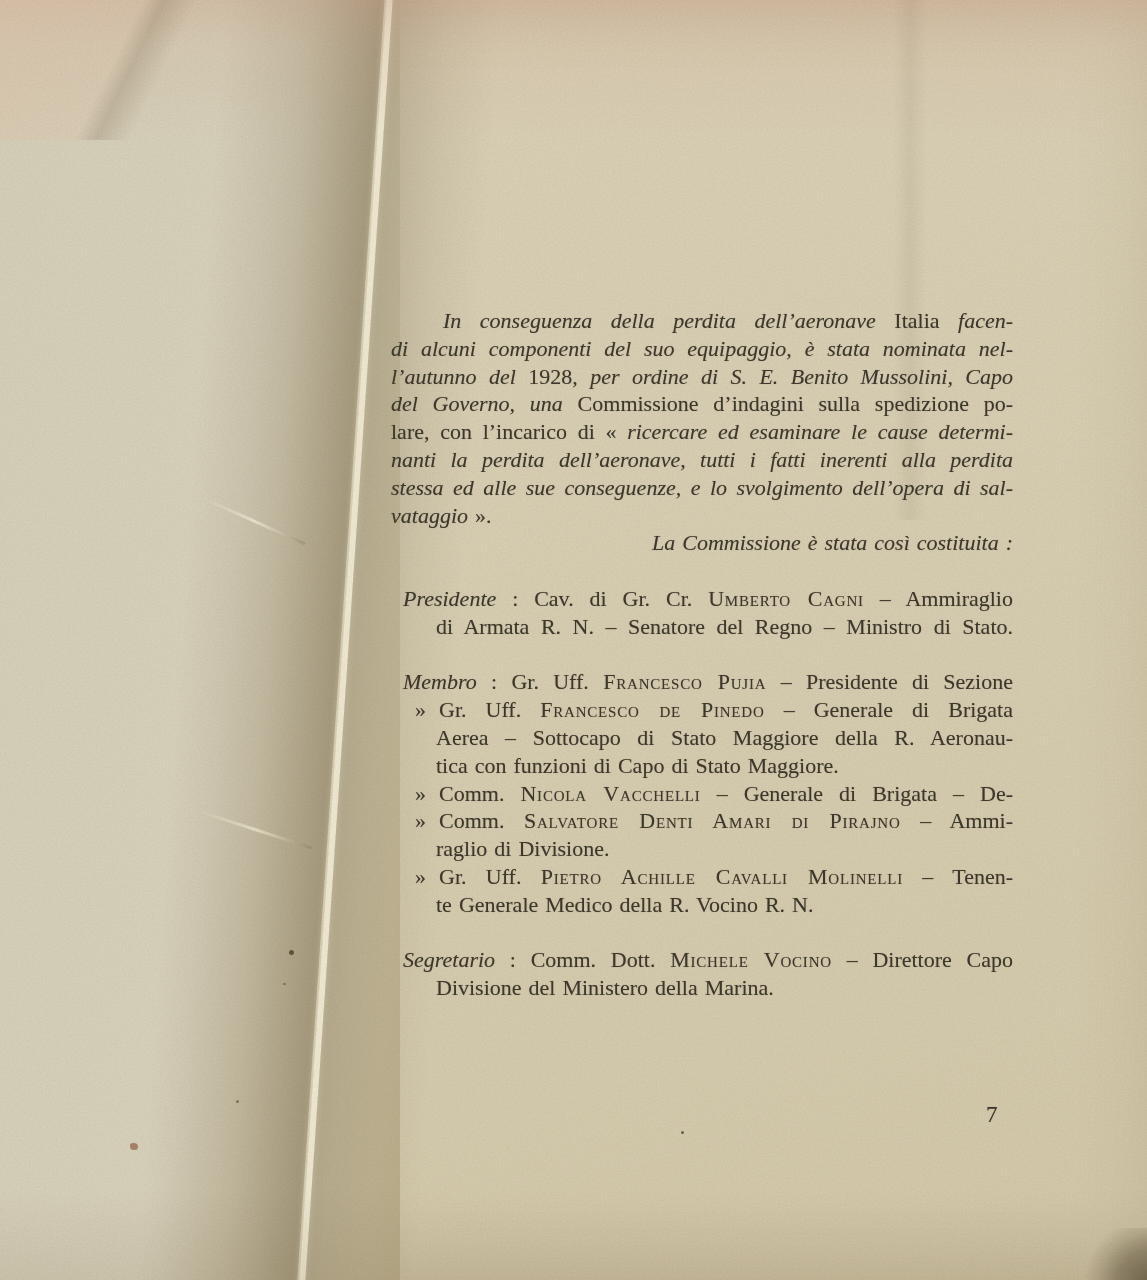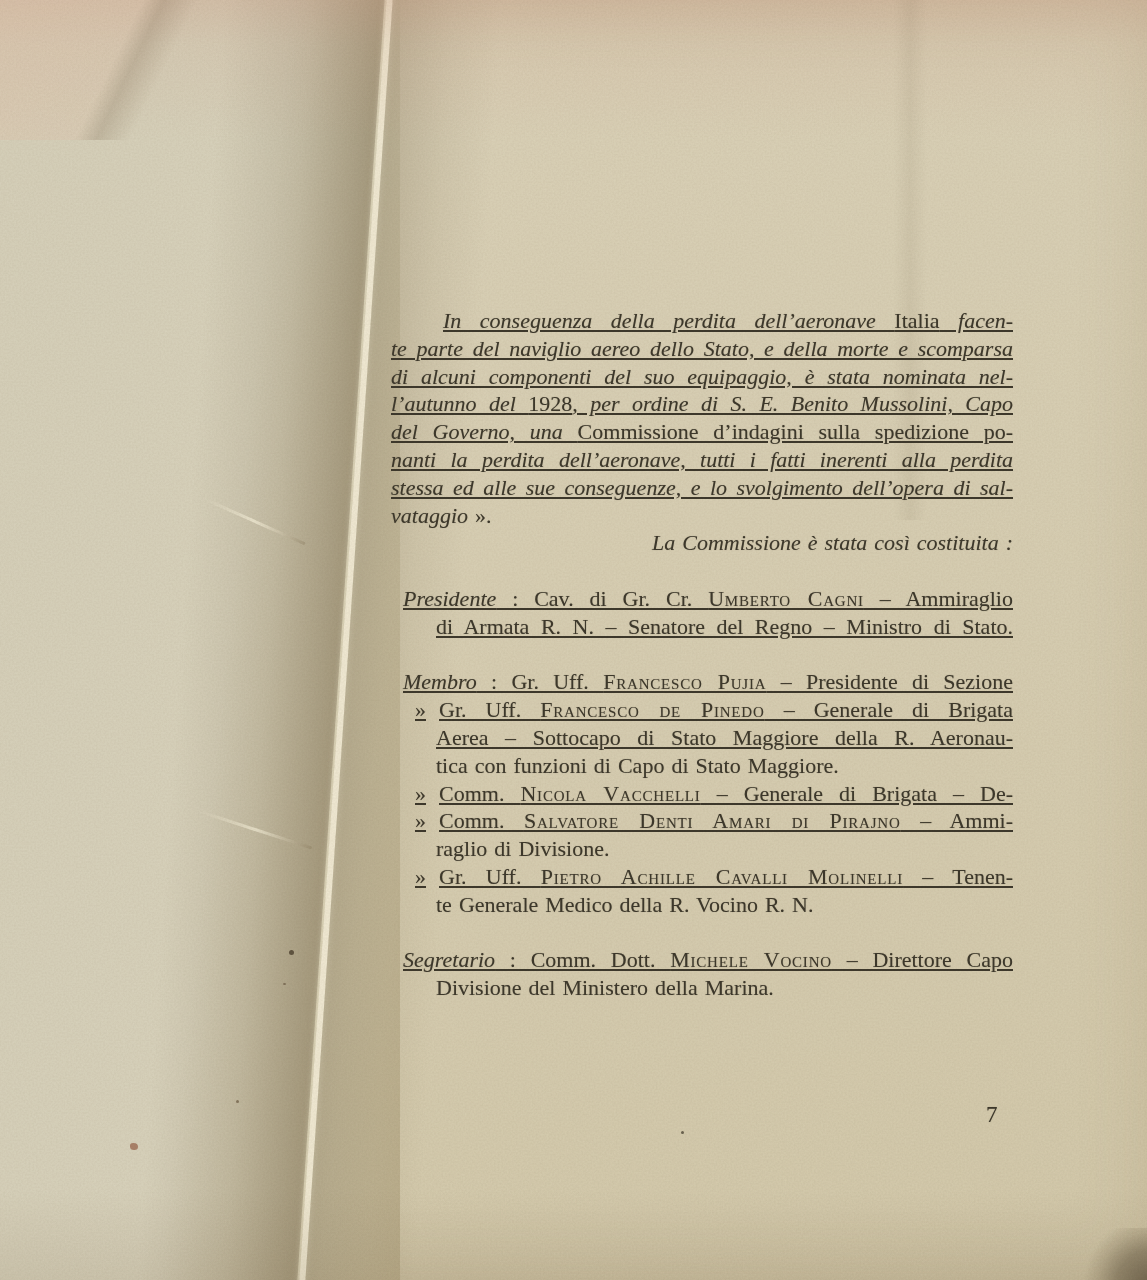--- a/index.html
+++ b/index.html
@@ -80,7 +80,7 @@
     word-spacing:1.5px;
   }
   .line{height:27.8px;line-height:27.8px;white-space:nowrap;}
-  .line.j{text-align:justify;text-align-last:justify;text-decoration:underline;}
+  .line.j{text-align:justify;text-align-last:justify;}
   .pi{padding-left:52px;text-align:right;}
   .lbl{padding-left:12px;}
   .bul{padding-left:24px;}

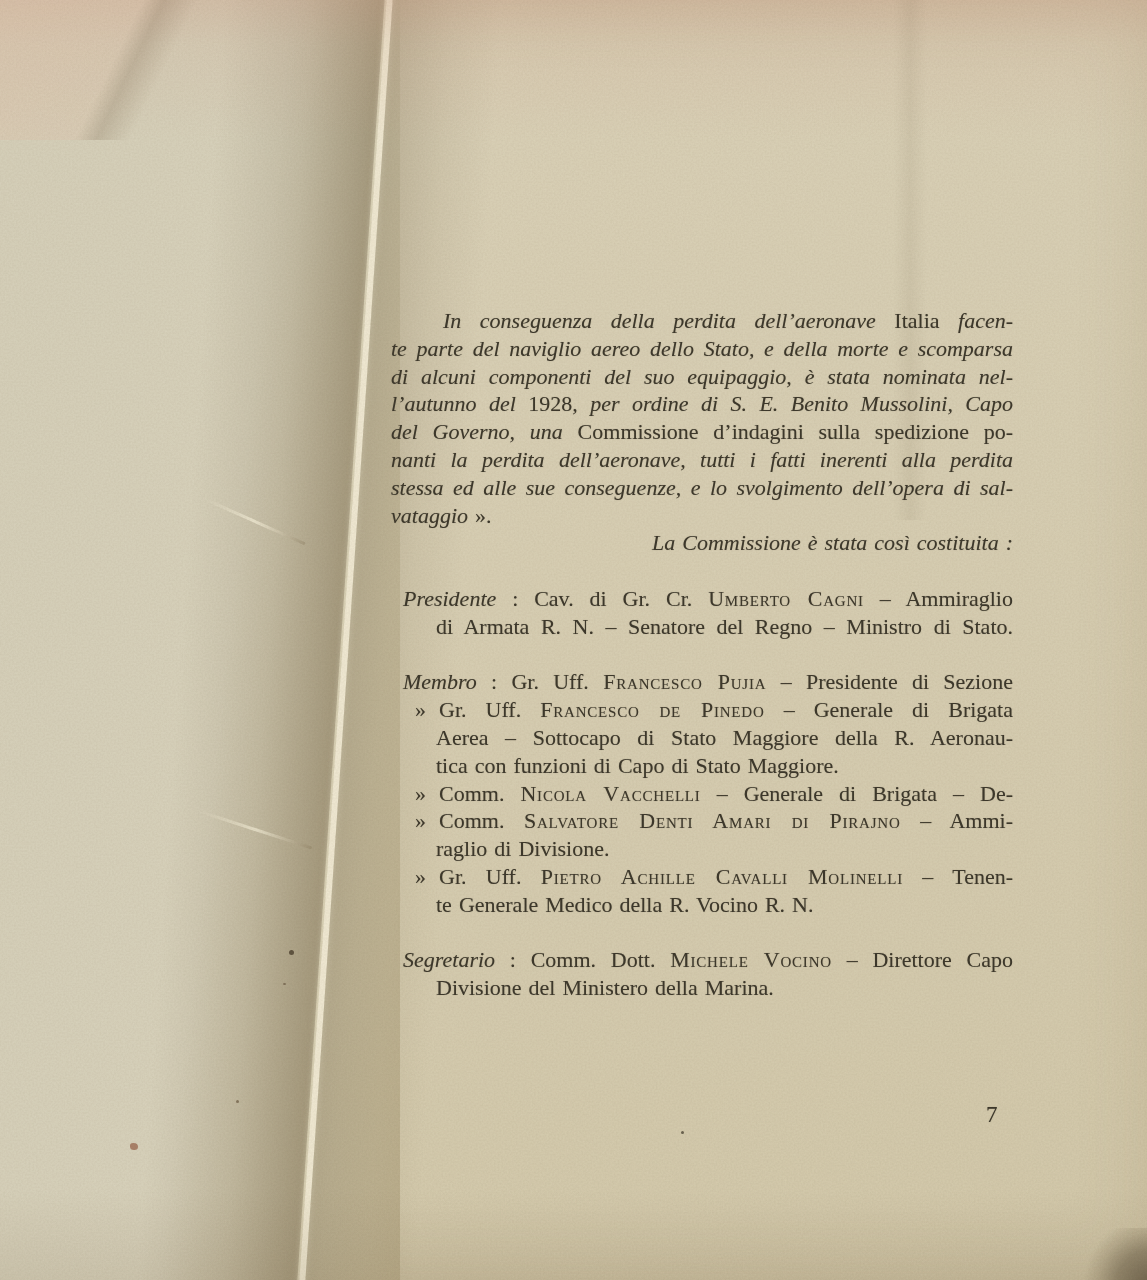--- a/index.html
+++ b/index.html
@@ -124,7 +124,6 @@
 
   <div id="text-block">
       <div class="line pi j"><span class="i">In conseguenza della perdita dell’aeronave </span><span class="r">Italia</span><span class="i"> facen-</span></div>
-      <div class="line p j"><span class="i">te parte del naviglio aereo dello Stato, e della morte e scomparsa</span></div>
       <div class="line p j"><span class="i">di alcuni componenti del suo equipaggio, è stata nominata nel-</span></div>
       <div class="line p j"><span class="i">l’autunno del </span><span class="r">1928</span><span class="i">, per ordine di S. E. Benito Mussolini, Capo</span></div>
       <div class="line p j"><span class="i">del Governo, una </span><span class="r">Commissione d’indagini sulla spedizione po-</span></div>

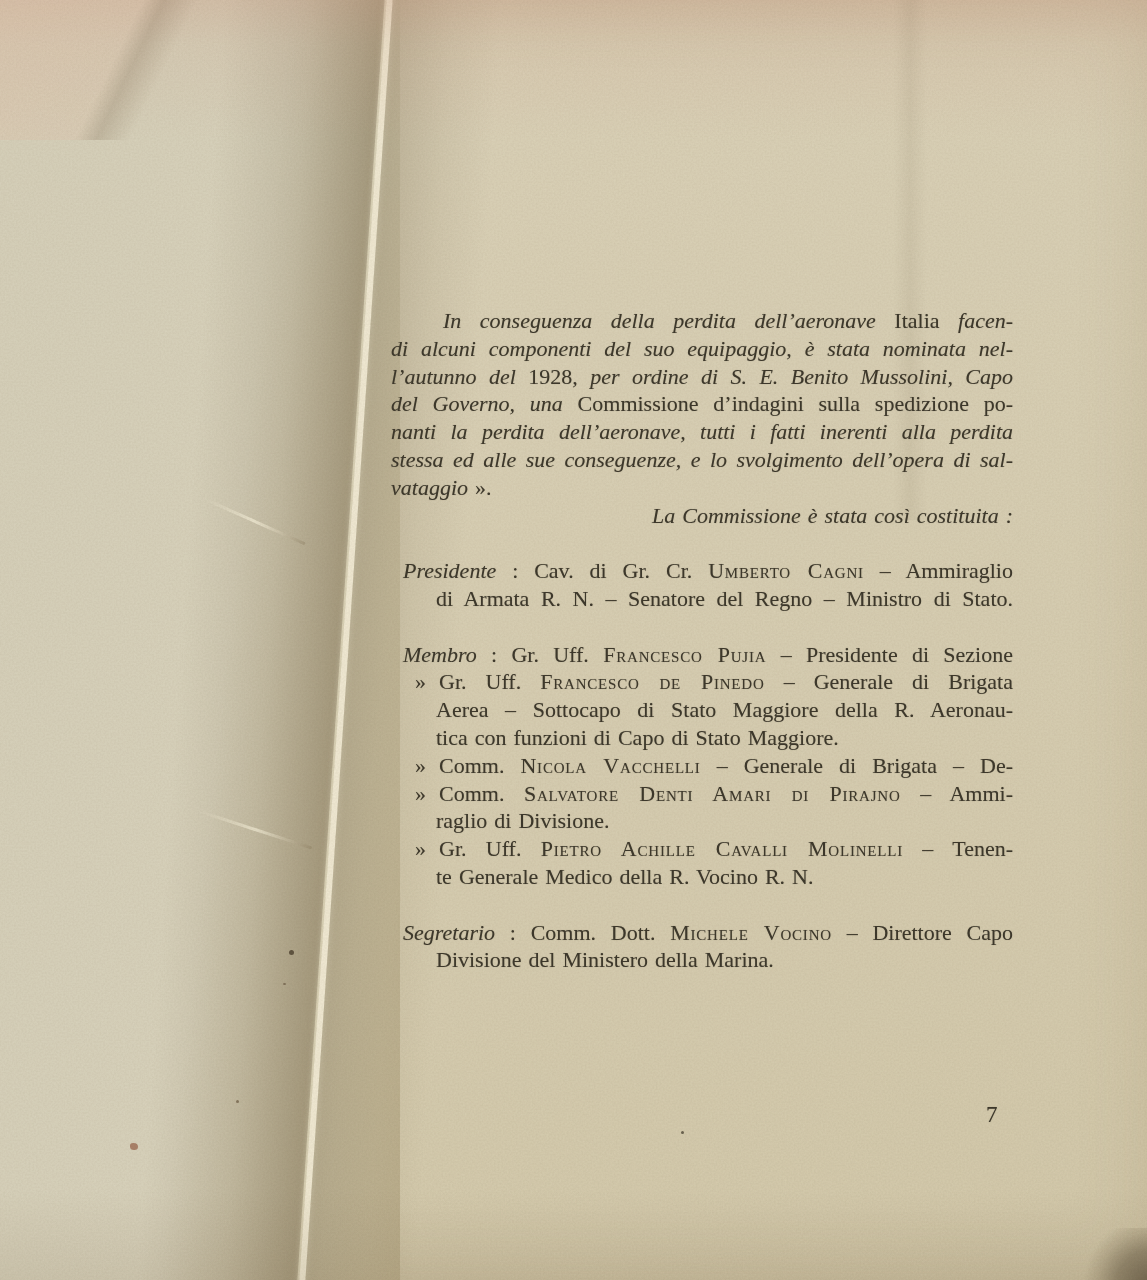--- a/index.html
+++ b/index.html
@@ -127,6 +127,7 @@
       <div class="line p j"><span class="i">di alcuni componenti del suo equipaggio, è stata nominata nel-</span></div>
       <div class="line p j"><span class="i">l’autunno del </span><span class="r">1928</span><span class="i">, per ordine di S. E. Benito Mussolini, Capo</span></div>
       <div class="line p j"><span class="i">del Governo, una </span><span class="r">Commissione d’indagini sulla spedizione po-</span></div>
+      <div class="line p j"><span class="r">lare, con l’incarico di « </span><span class="i">ricercare ed esaminare le cause determi-</span></div>
       <div class="line p j"><span class="i">nanti la perdita dell’aeronave, tutti i fatti inerenti alla perdita</span></div>
       <div class="line p j"><span class="i">stessa ed alle sue conseguenze, e lo svolgimento dell’opera di sal-</span></div>
       <div class="line p"><span class="i">vataggio</span><span class="r"> ».</span></div>

